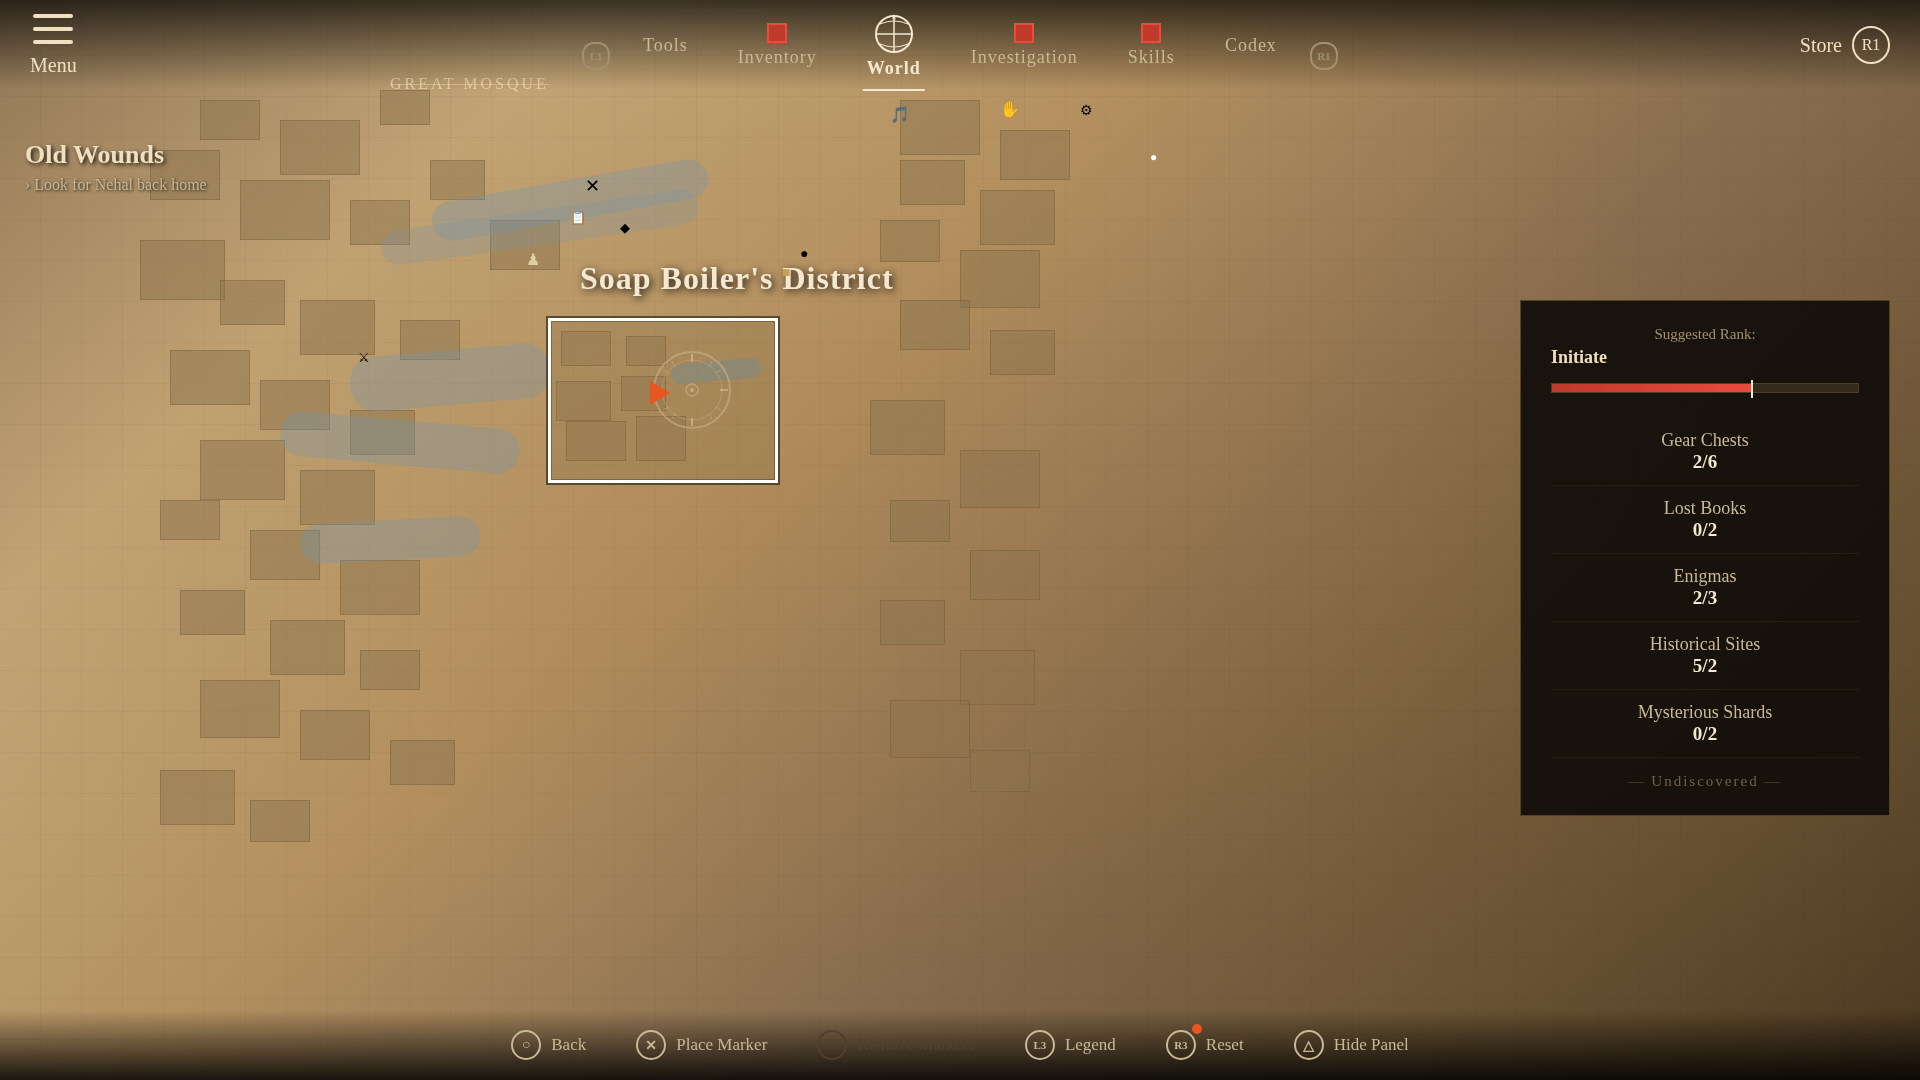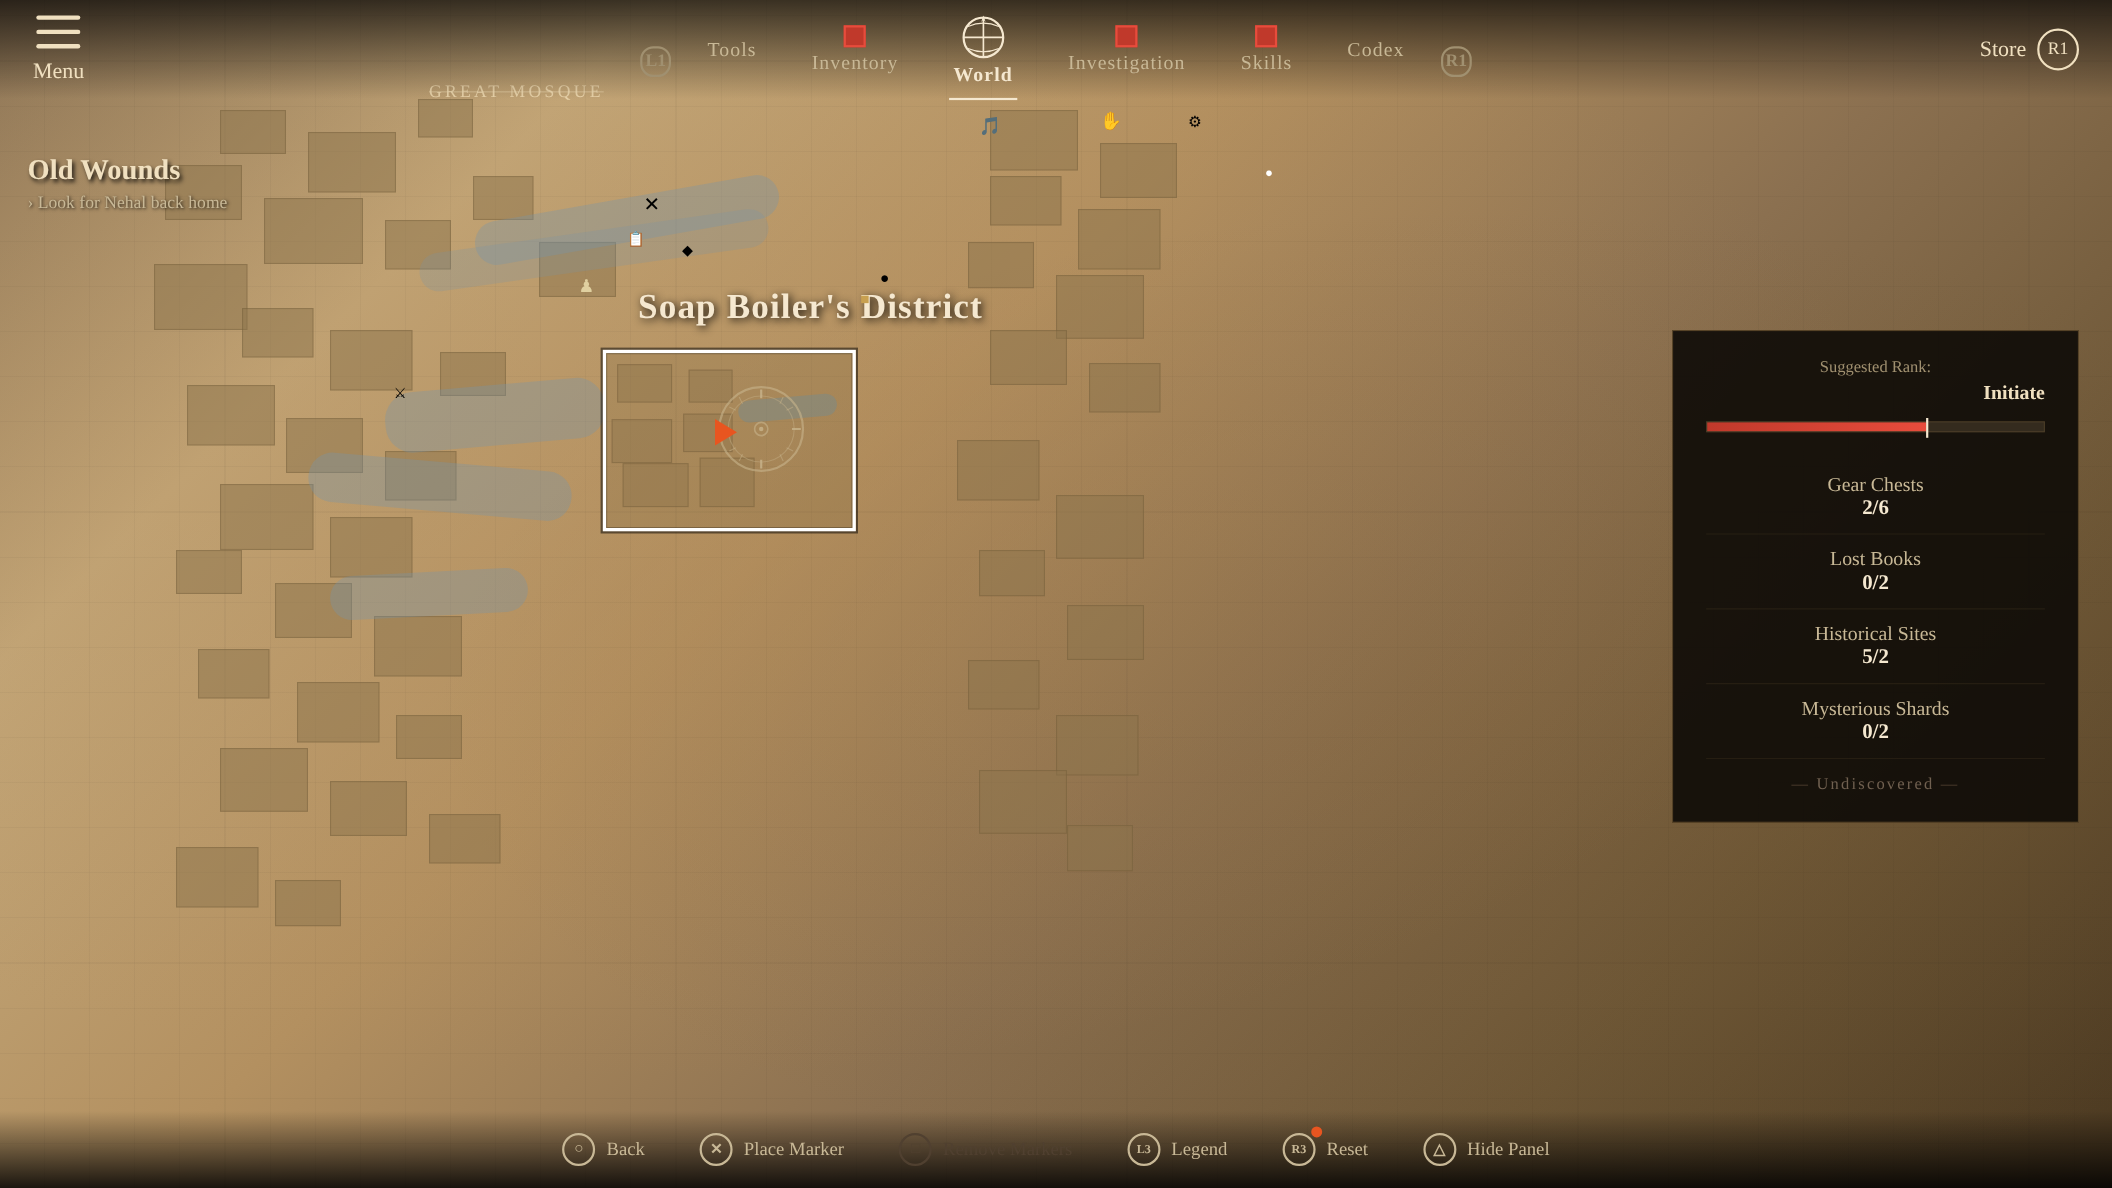--- a/index.html
+++ b/index.html
@@ -166,7 +166,7 @@
       display: flex;
       align-items: center;
       justify-content: center;
-      font-size: 16px;
+      font-size: 11px;
       font-weight: bold;
       color: #a09070;
       margin-bottom: 2px;

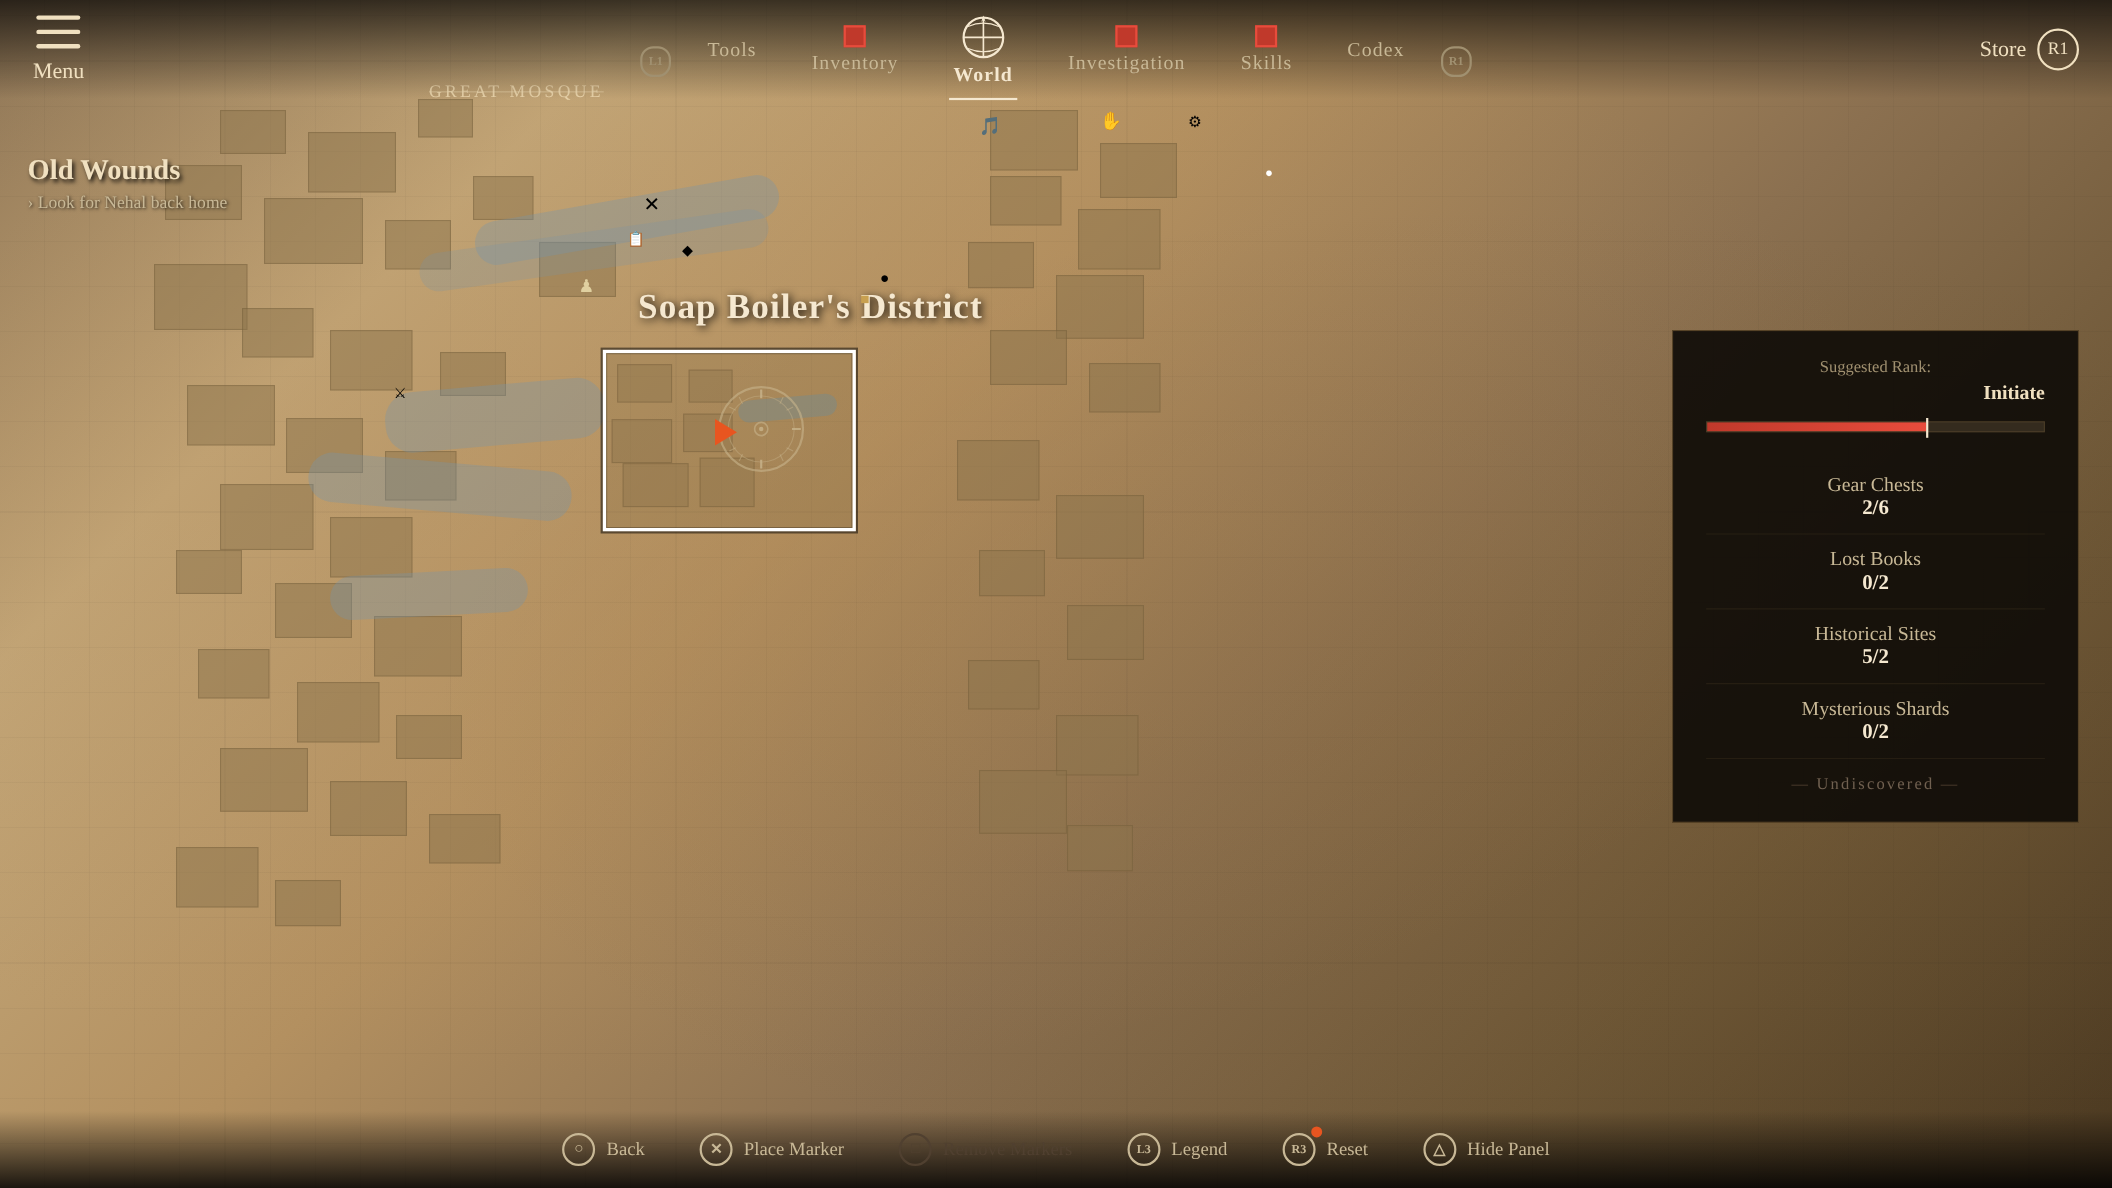--- a/index.html
+++ b/index.html
@@ -292,7 +292,7 @@
     }
 
     #panel-rank-value {
-      text-align: right;
+      text-align: left;
       font-size: 18px;
       color: #f0e0c0;
       margin-bottom: 15px;

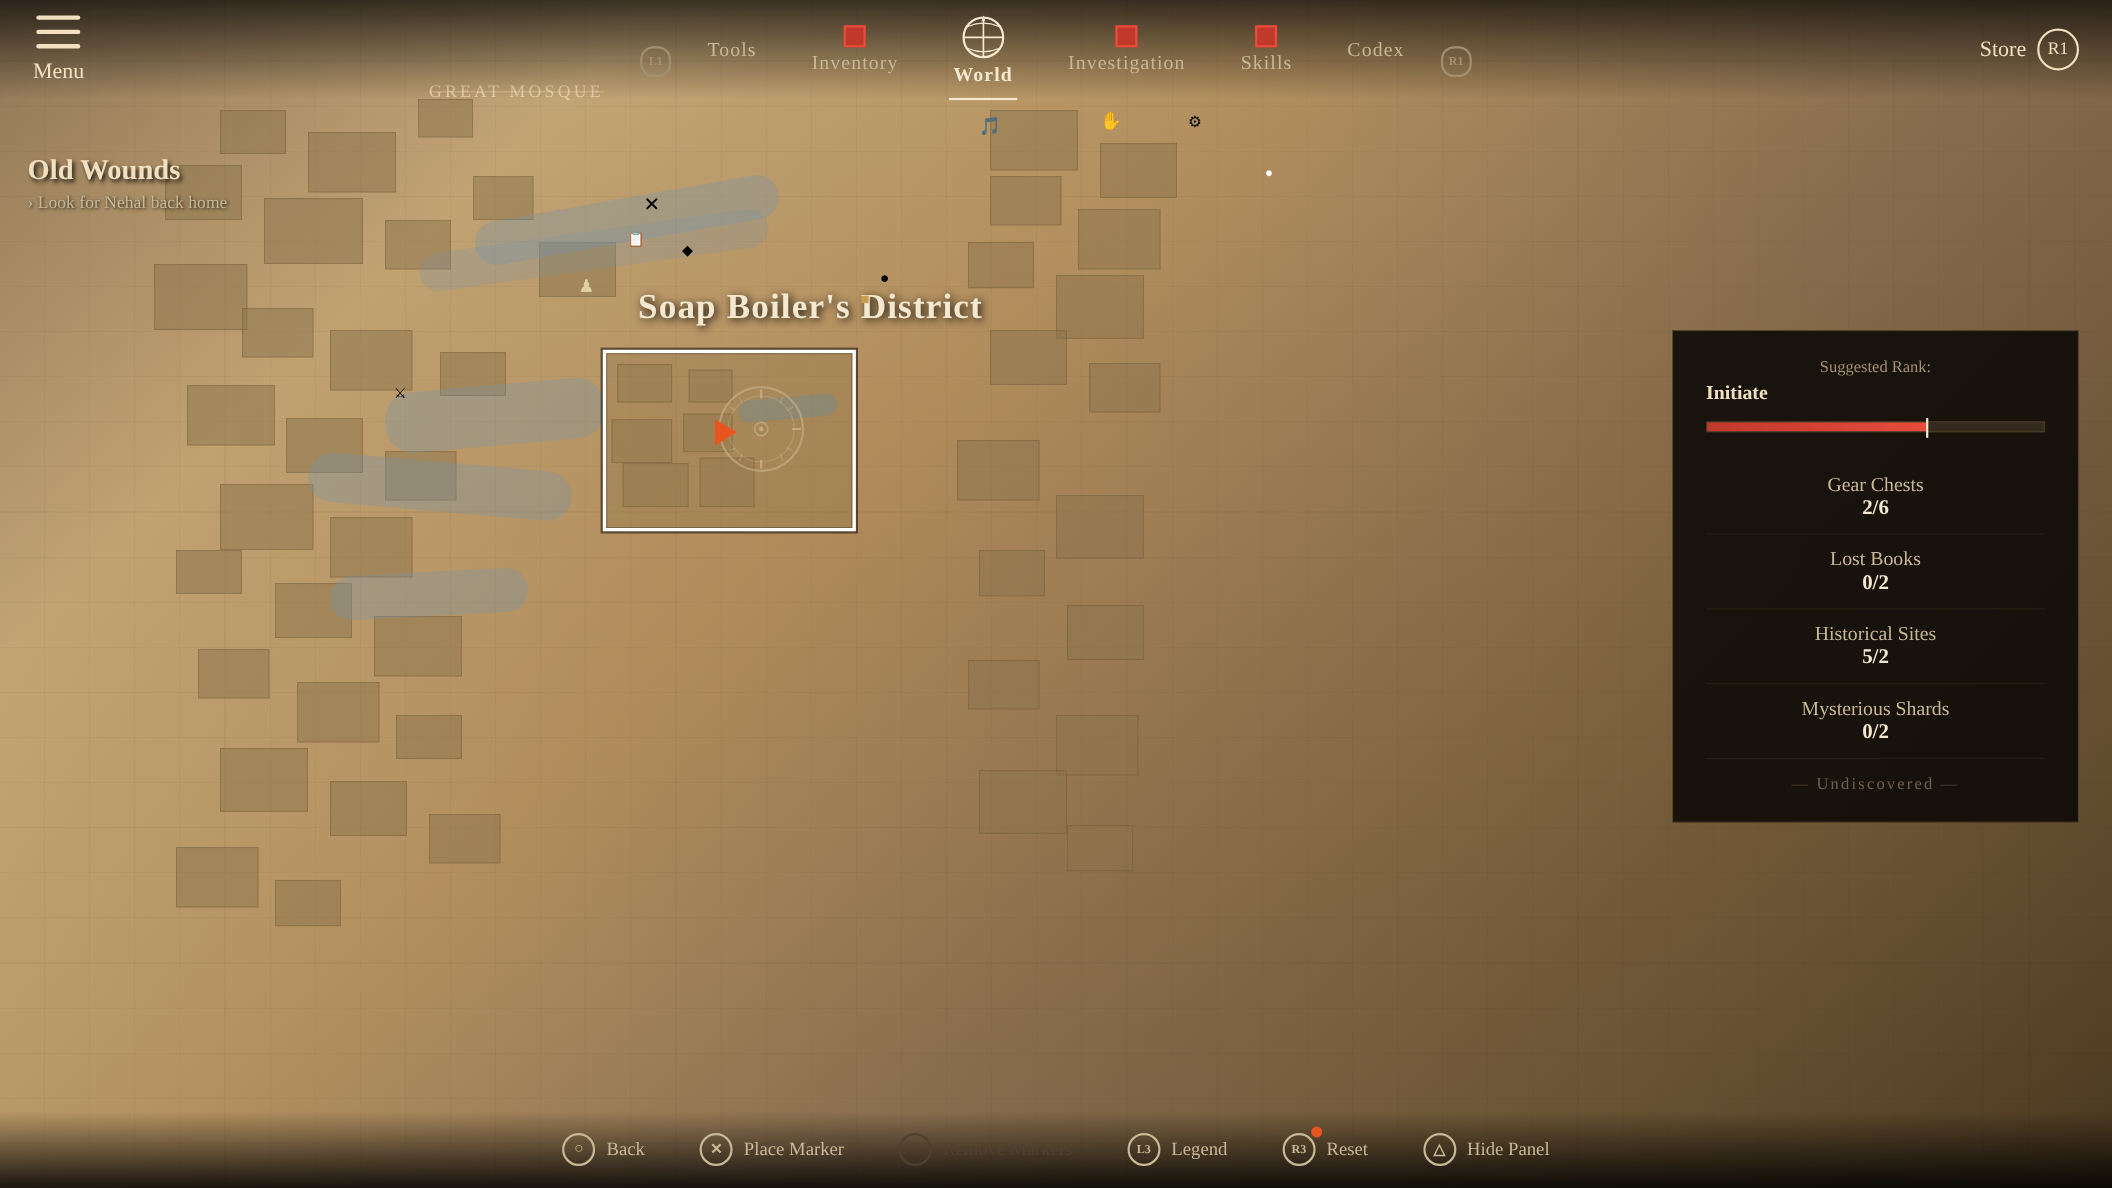--- a/index.html
+++ b/index.html
@@ -649,6 +649,10 @@
     <span class="stat-value">0/2</span>
   </div>
   <div class="stat-row">
+    <span class="stat-label">Enigmas</span>
+    <span class="stat-value">2/3</span>
+  </div>
+  <div class="stat-row">
     <span class="stat-label">Historical Sites</span>
     <span class="stat-value">5/2</span>
   </div>

